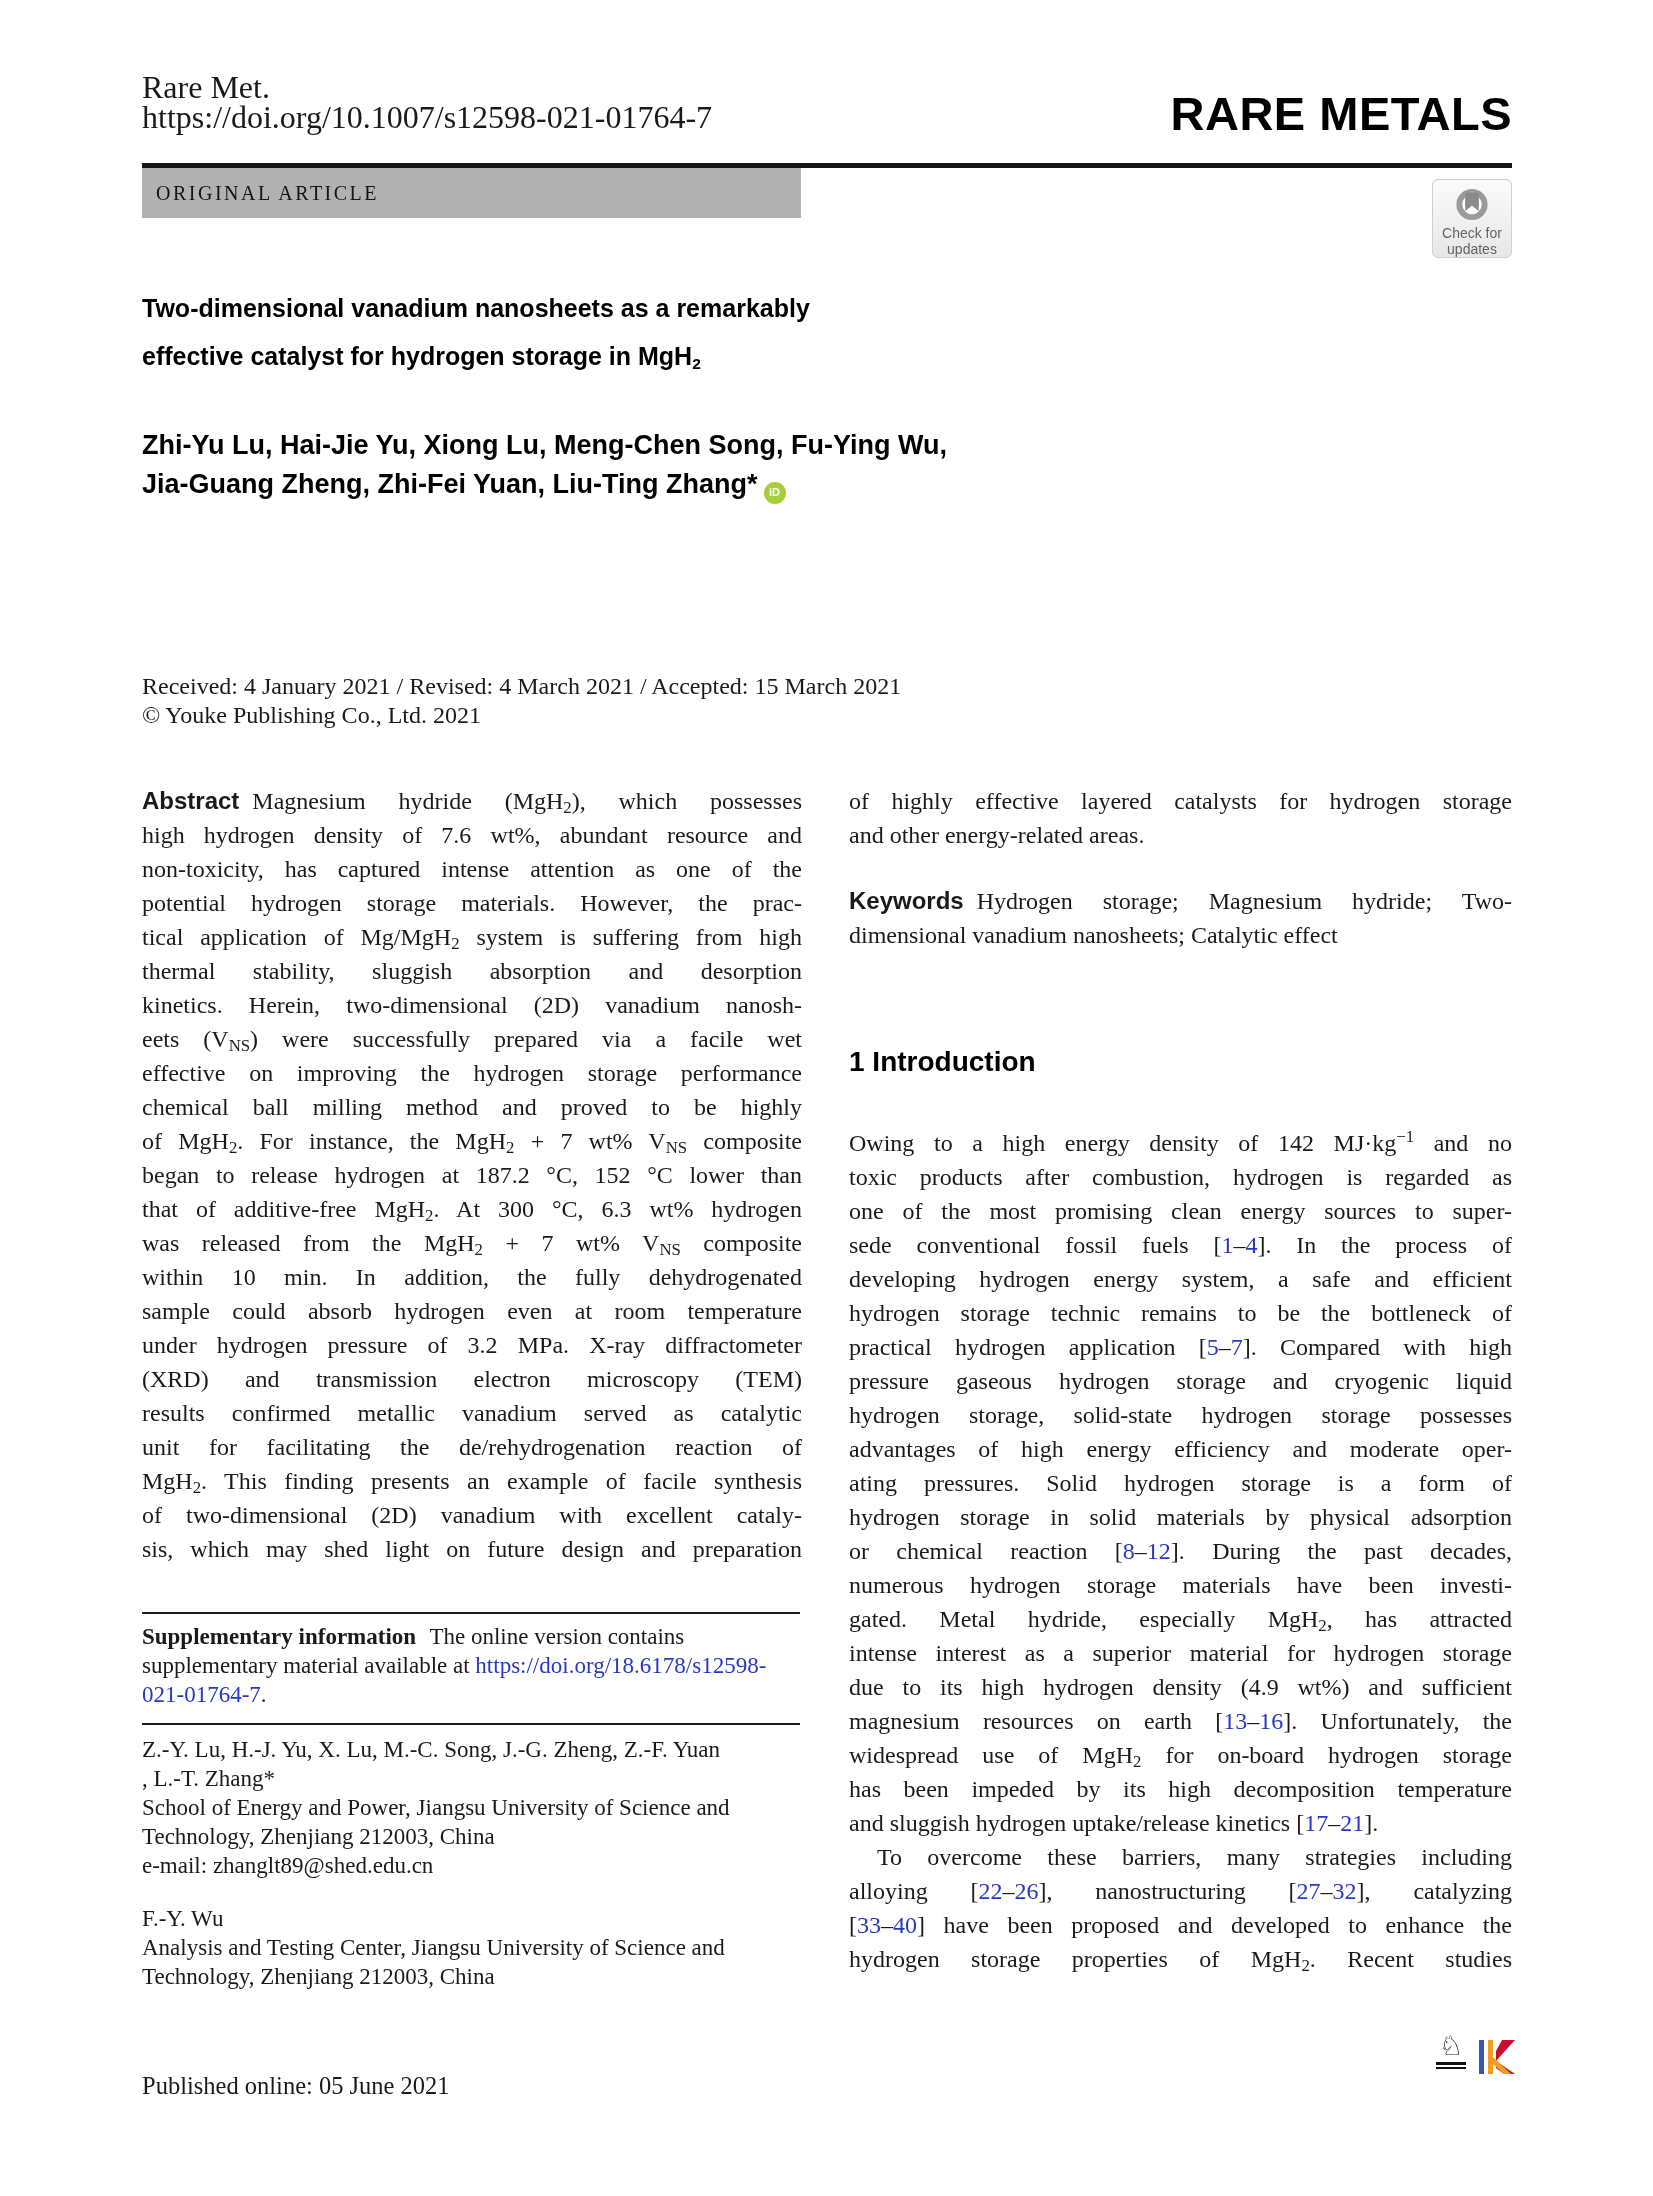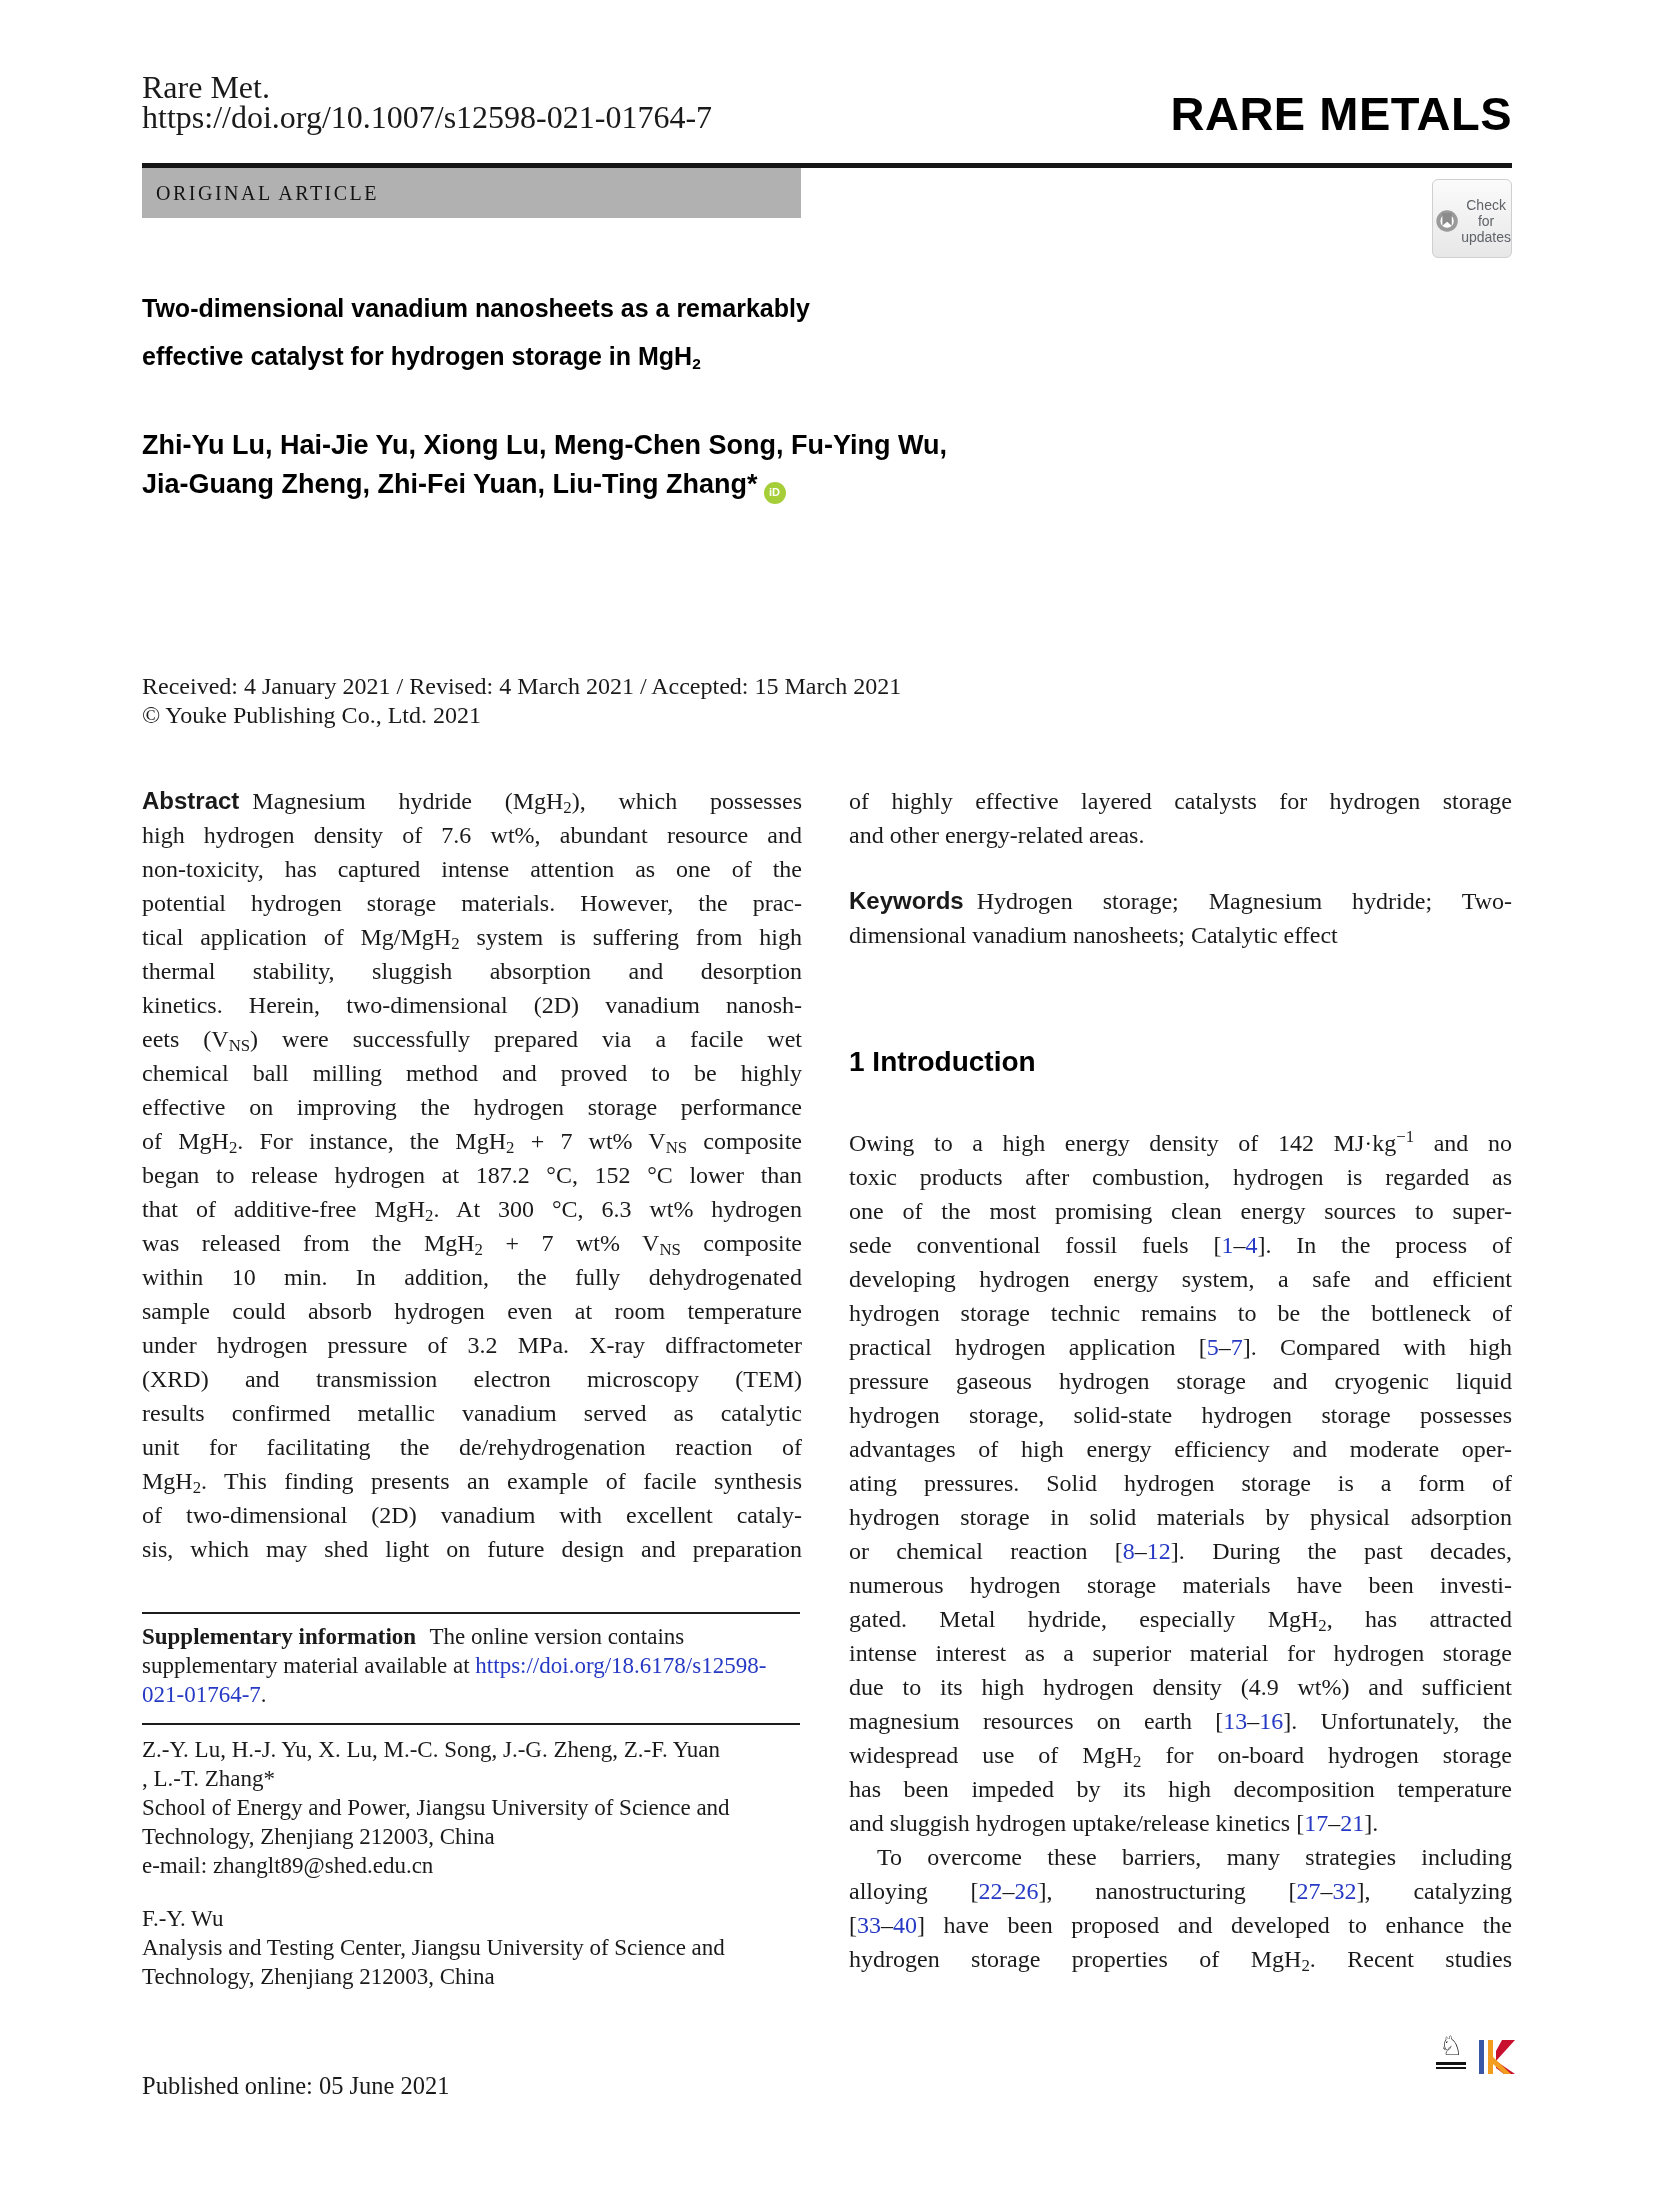--- a/index.html
+++ b/index.html
@@ -16,7 +16,7 @@
           font-size:20px;letter-spacing:2.5px;color:#141414;}
   
   #badge{position:absolute;left:1432px;top:179px;width:80px;height:79px;border:1px solid #cfcfcf;border-radius:6px;
-         background:linear-gradient(#fbfbfb,#e7e7e7);display:flex;flex-direction:row;align-items:center;
+         background:linear-gradient(#fbfbfb,#e7e7e7);display:flex;flex-direction:column;align-items:center;
          justify-content:flex-start;box-sizing:border-box;padding-top:4px;}
   #badge .btxt{font-family:"Liberation Sans",sans-serif;font-size:14px;line-height:16px;color:#5f6368;text-align:center;}
 

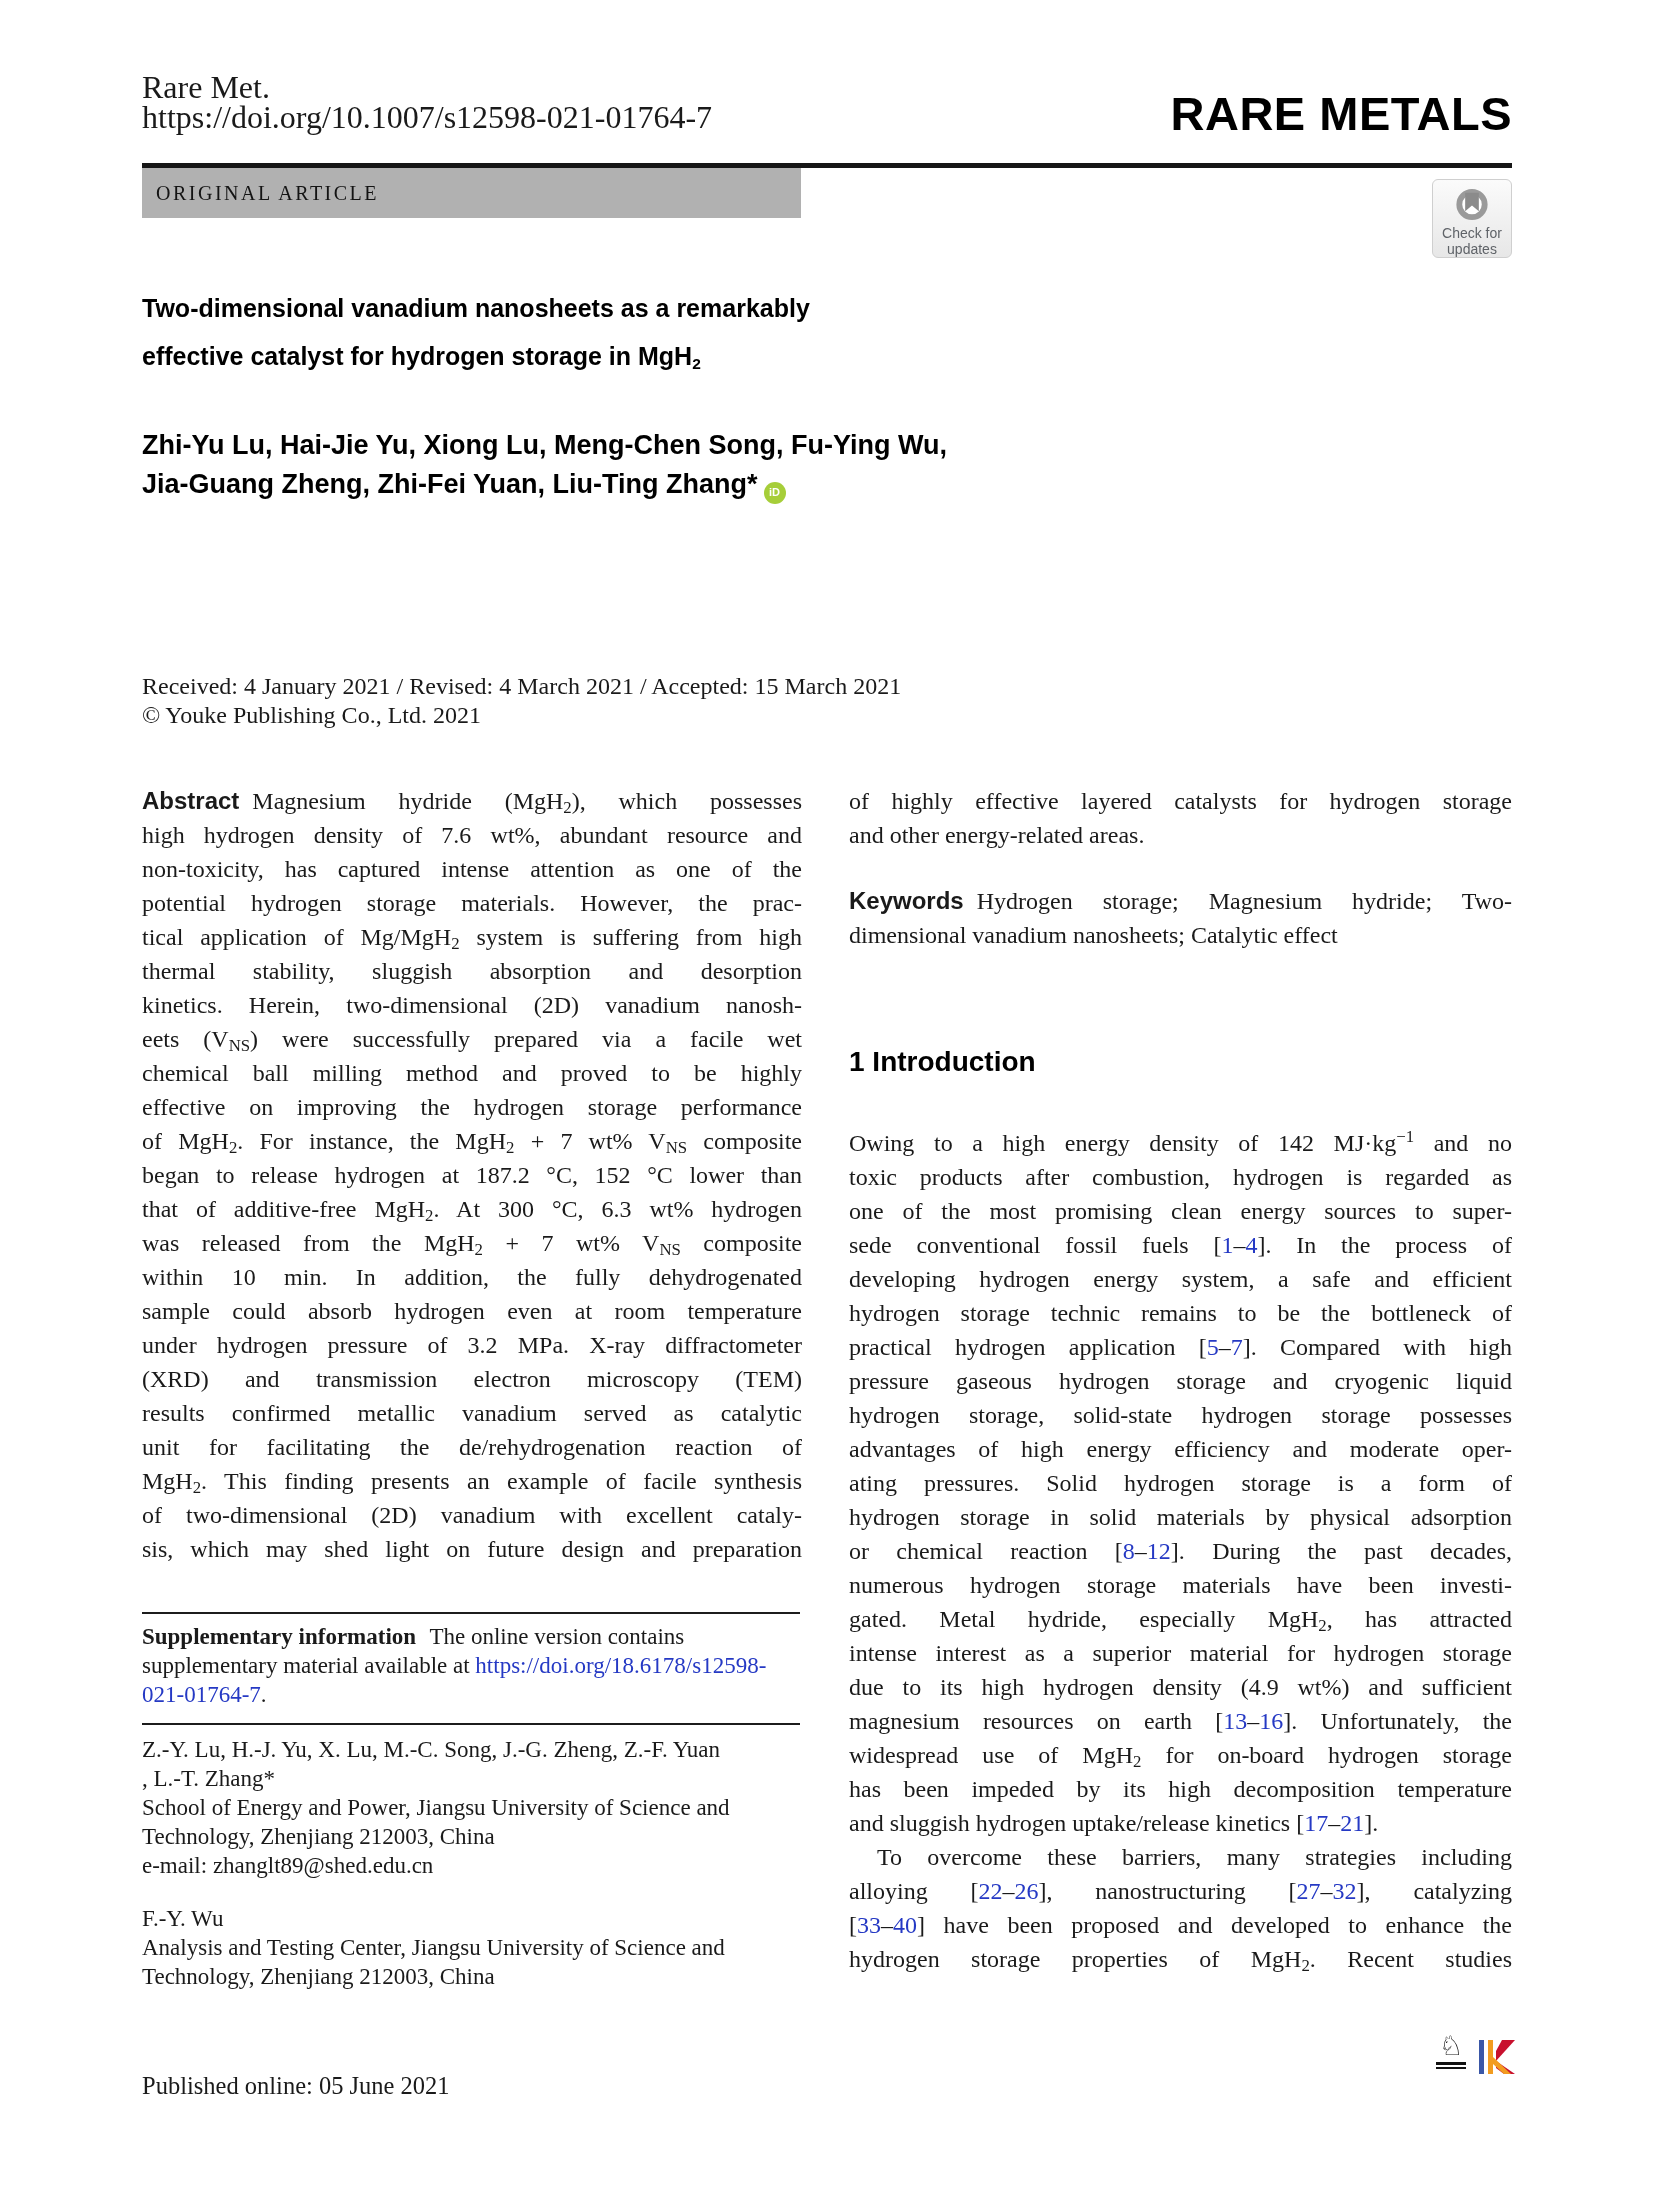--- a/index.html
+++ b/index.html
@@ -118,8 +118,8 @@
       <div class="line">thermal stability, sluggish absorption and desorption</div>
       <div class="line">kinetics. Herein, two-dimensional (2D) vanadium nanosh-</div>
       <div class="line">eets (V<span class="sub">NS</span>) were successfully prepared via a facile wet</div>
+      <div class="line">effective on improving the hydrogen storage performance</div>
       <div class="line">chemical ball milling method and proved to be highly</div>
-      <div class="line">effective on improving the hydrogen storage performance</div>
       <div class="line">of MgH<span class="sub">2</span>. For instance, the MgH<span class="sub">2</span> + 7 wt% V<span class="sub">NS</span> composite</div>
       <div class="line">began to release hydrogen at 187.2 °C, 152 °C lower than</div>
       <div class="line">that of additive-free MgH<span class="sub">2</span>. At 300 °C, 6.3 wt% hydrogen</div>

